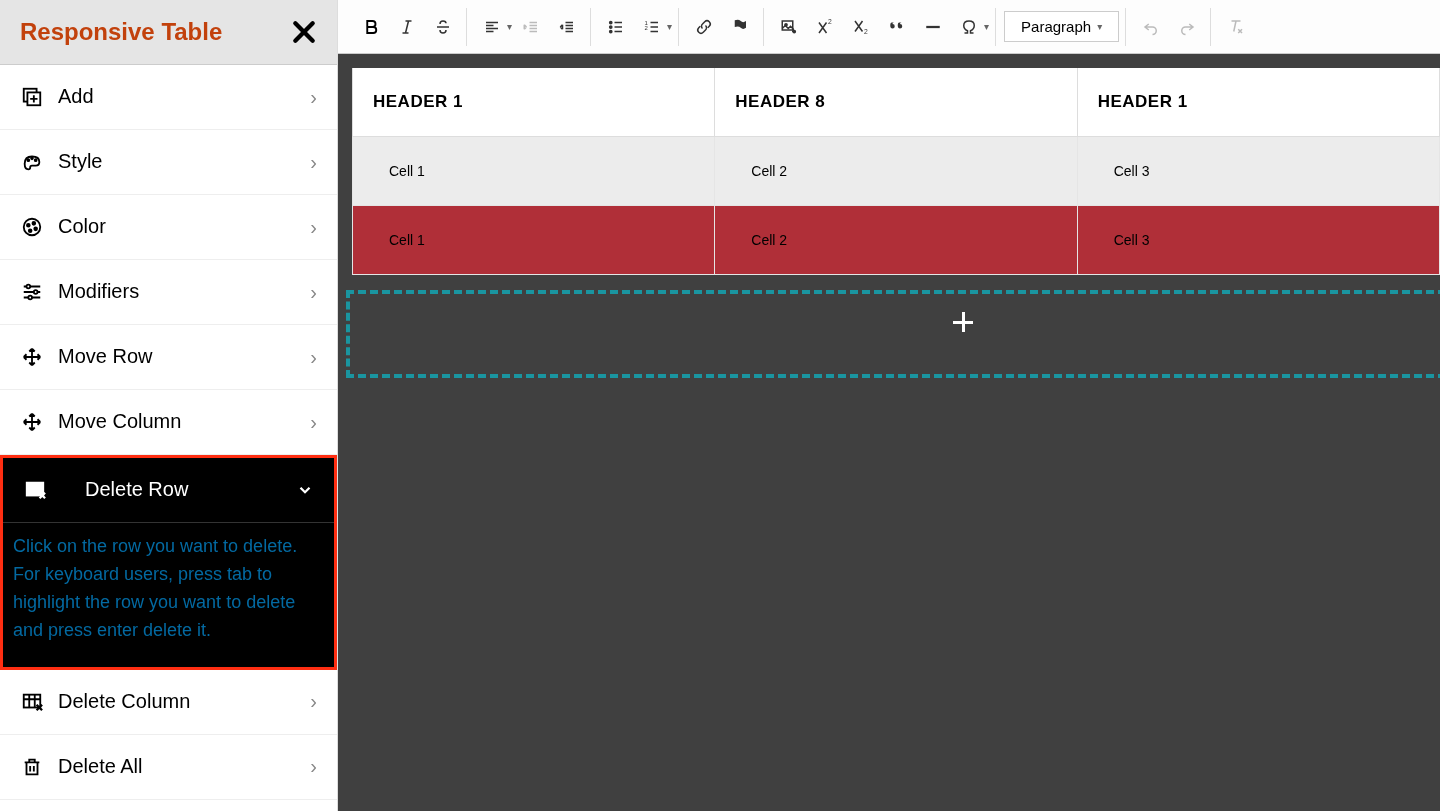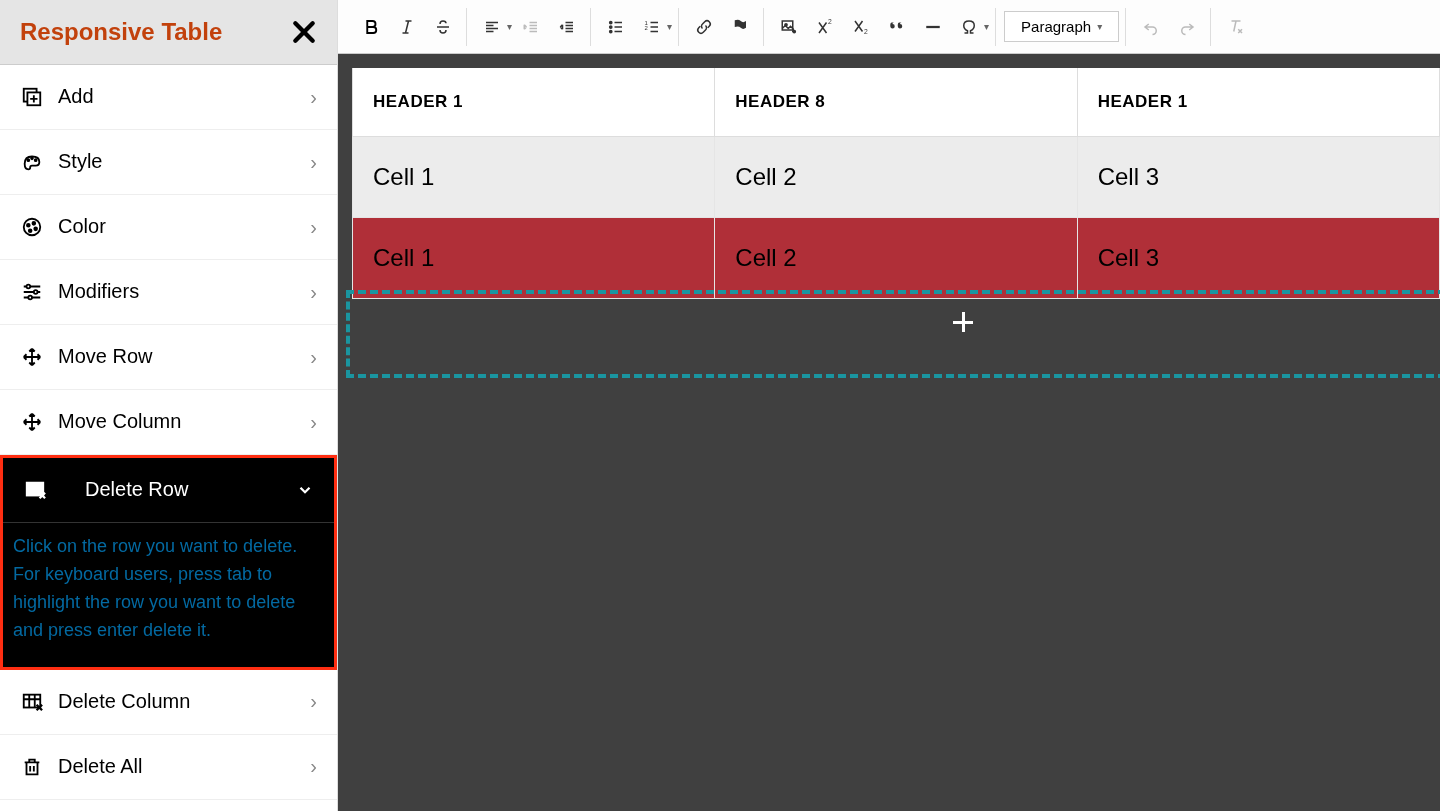--- a/index.html
+++ b/index.html
@@ -44,7 +44,7 @@
 .table-wrap { position: relative; }
 .table { width: 100%; border-collapse: collapse; background: #fff; }
 .table th { text-align: left; padding: 24px 20px; font-size: 17px; font-weight: bold; letter-spacing: 0.5px; border: 1px solid #ddd; border-top: none; background: #fff; }
-.table td { padding: 26px 20px; font-size: 24px; border: 1px solid #e5e5e5; }
+.table td { padding: 26px 36px; font-size: 14px; border: 1px solid #e5e5e5; }
 .row-gray td { background: #ececec; }
 .row-selected { position: relative; }
 .row-selected td { background: #b02f38; color: #000; }

